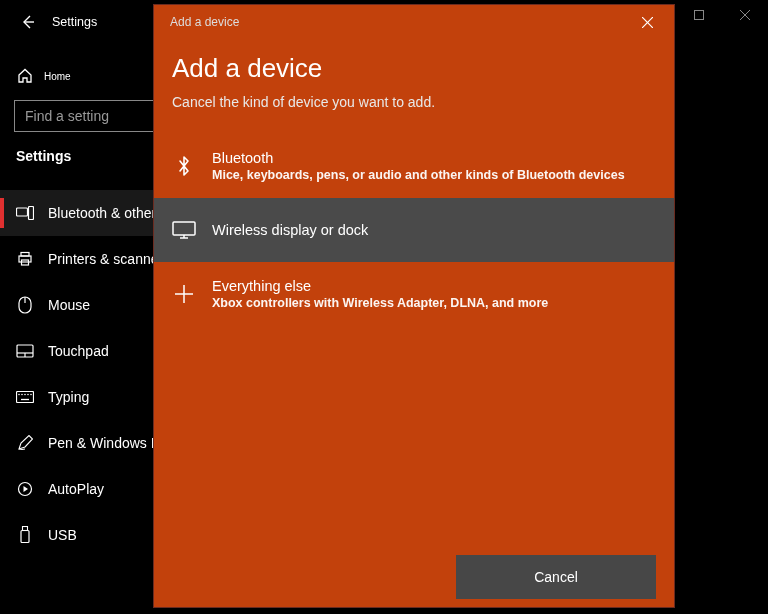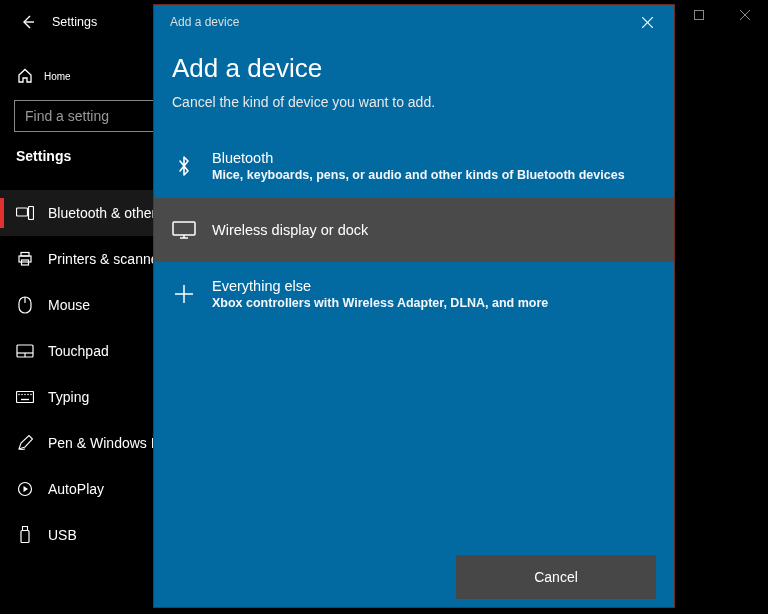--- a/index.html
+++ b/index.html
@@ -107,7 +107,7 @@
     position: absolute;
     left: 153px; top: 4px;
     width: 522px; height: 604px;
-    background: #0369a1;
+    background: #c2410c;
     border: 1px solid #6b2b20;
     box-sizing: border-box;
     display: flex; flex-direction: column;

